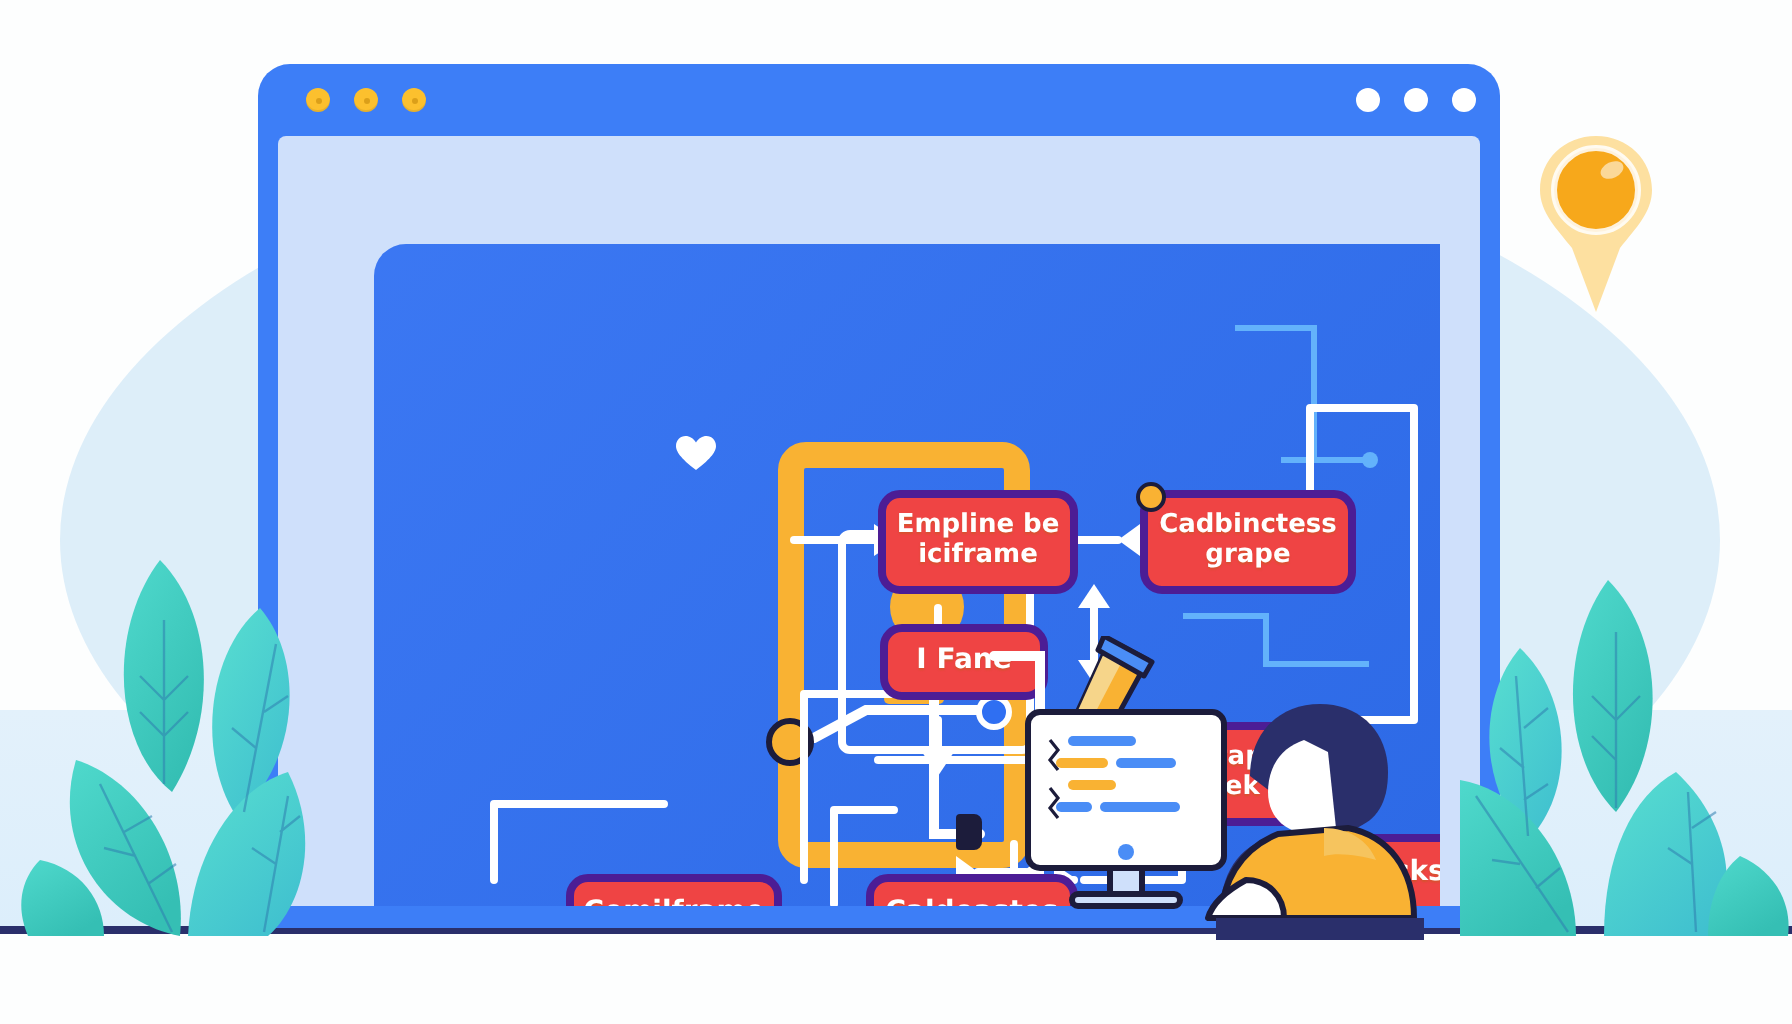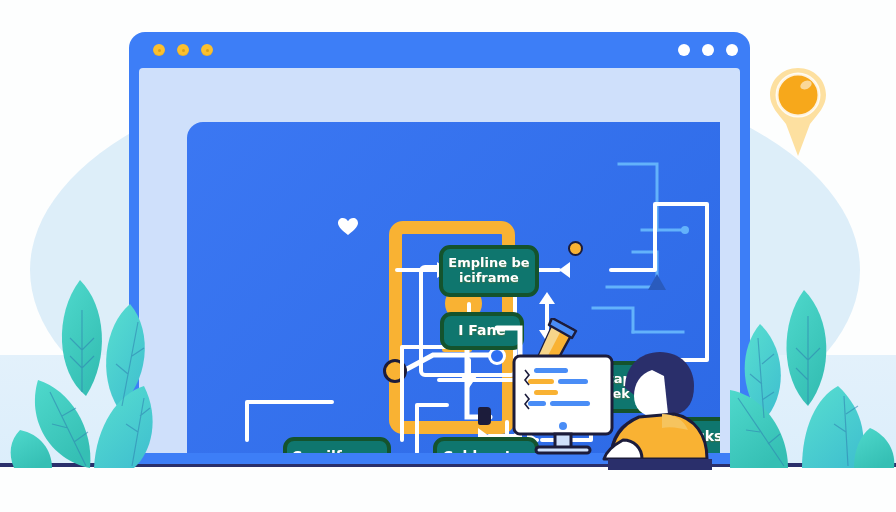--- a/index.html
+++ b/index.html
@@ -53,7 +53,7 @@
       border-radius:2px 4px 4px 2px;}
 
   
-  .node{position:absolute;background:#0f766e;border:4px solid #14532d;border-radius:11px;
+  .node{position:absolute;background:#ef4444;border:4px solid #4c1d95;border-radius:11px;
       color:#ffffff;display:flex;align-items:center;justify-content:center;text-align:center;
       font-weight:700;line-height:1.12;box-sizing:border-box;
       text-shadow:0 1px 1px rgba(170,110,10,.35);}

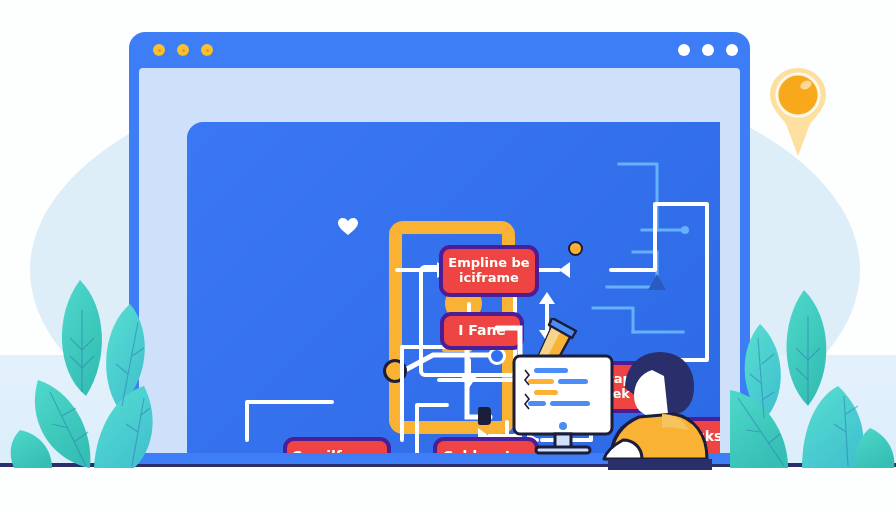--- a/index.html
+++ b/index.html
@@ -195,6 +195,10 @@
           <span>iciframe</span></span>
         </div>
 
+        <div class="node" style="left:383px;top:123px;width:108px;height:52px;font-size:13px;padding:0 4px">
+          <span><span>Cadbinctess</span><br>
+          <span>grape</span></span>
+        </div>
         <div style="position:absolute;left:381px;top:119px;width:15px;height:15px;border-radius:50%;
                     background:#f9b233;border:2px solid #1c1c3b;box-sizing:border-box"></div>
 

